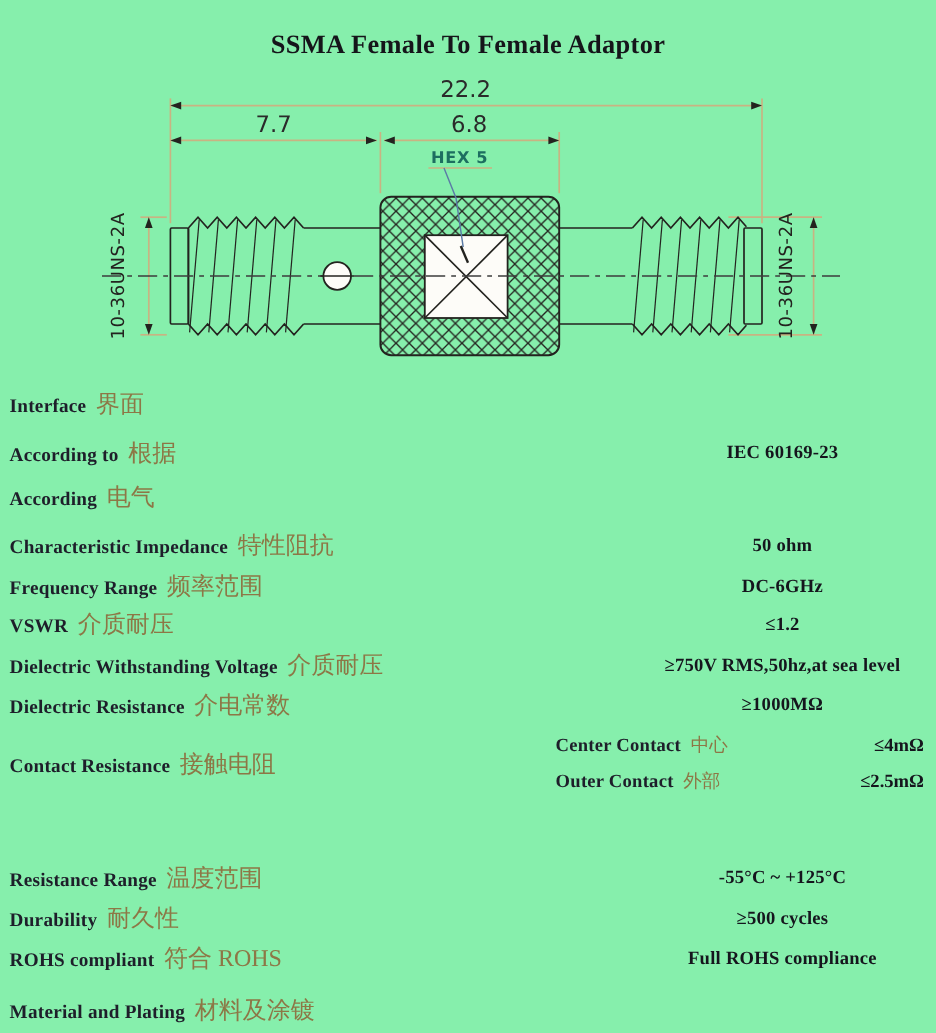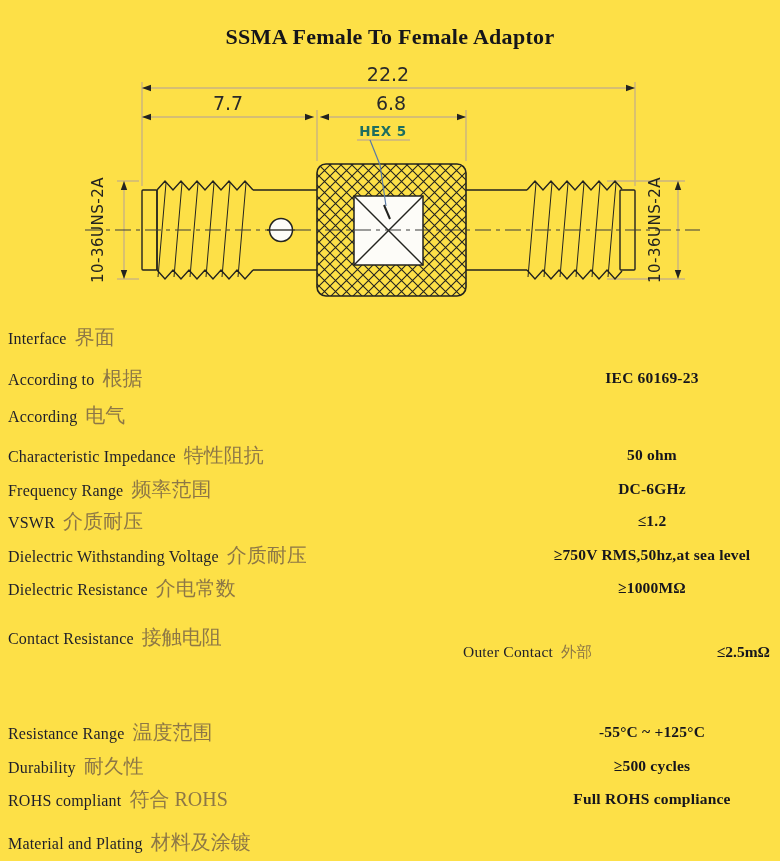--- a/index.html
+++ b/index.html
@@ -3,7 +3,7 @@
 <meta charset="utf-8">
 <style>
   html,body{margin:0;padding:0;background:#fdfcf8;}
-  .page{position:relative;width:780px;height:861px;background:#fde047;overflow:hidden;
+  .page{position:relative;width:780px;height:861px;background:#86efac;overflow:hidden;
         font-family:"Liberation Serif", serif;}
   .title{position:absolute;top:24px;left:0;width:780px;text-align:center;
          font-size:22px;font-weight:bold;color:#15151a;letter-spacing:.3px;}

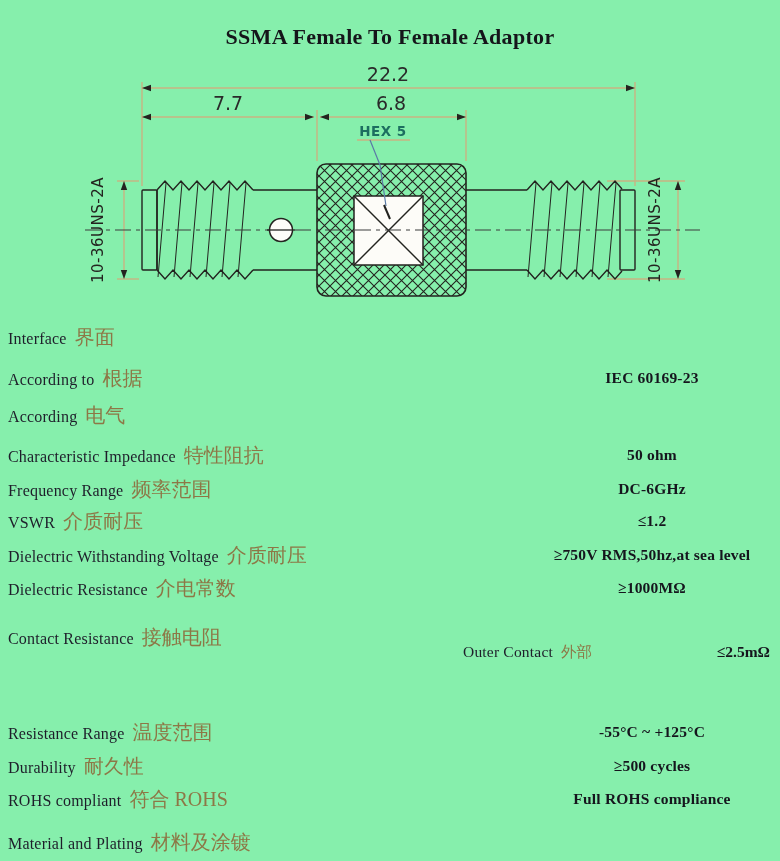--- a/index.html
+++ b/index.html
@@ -9,7 +9,7 @@
          font-size:22px;font-weight:bold;color:#15151a;letter-spacing:.3px;}
   .drawing{position:absolute;top:0;left:0;}
   .row{position:absolute;left:8px;right:0;height:22px;line-height:22px;white-space:nowrap;}
-  .en{font-weight:normal;font-size:16px;color:#1e1e2a;letter-spacing:.2px;margin-top:47px;}
+  .en{font-weight:bold;font-size:16px;color:#1e1e2a;letter-spacing:.2px;margin-top:47px;}
   .zh{font-size:20px;color:#8d7746;margin-left:8px;font-weight:500;}
   .val{position:absolute;left:514px;width:260px;text-align:center;
        font-weight:bold;font-size:15.5px;color:#15151d;letter-spacing:.2px;}

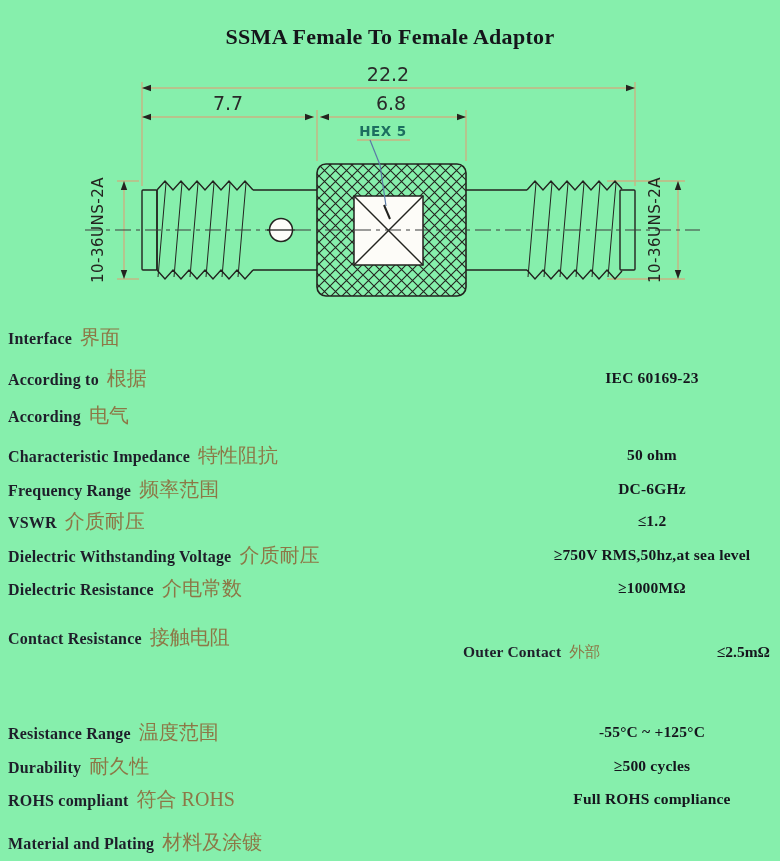--- a/index.html
+++ b/index.html
@@ -166,6 +166,10 @@
     <span class="en">Contact Resistance</span><span class="zh">接触电阻</span>
   </div>
 
+  <div class="subrow" style="top:611px">
+    <span><span class="en">Center Contact</span><span class="zh">中心</span></span>
+    <span class="subval">≤4mΩ</span>
+  </div>
 
   <div class="subrow" style="top:641px">
     <span><span class="en">Outer Contact</span><span class="zh">外部</span></span>

